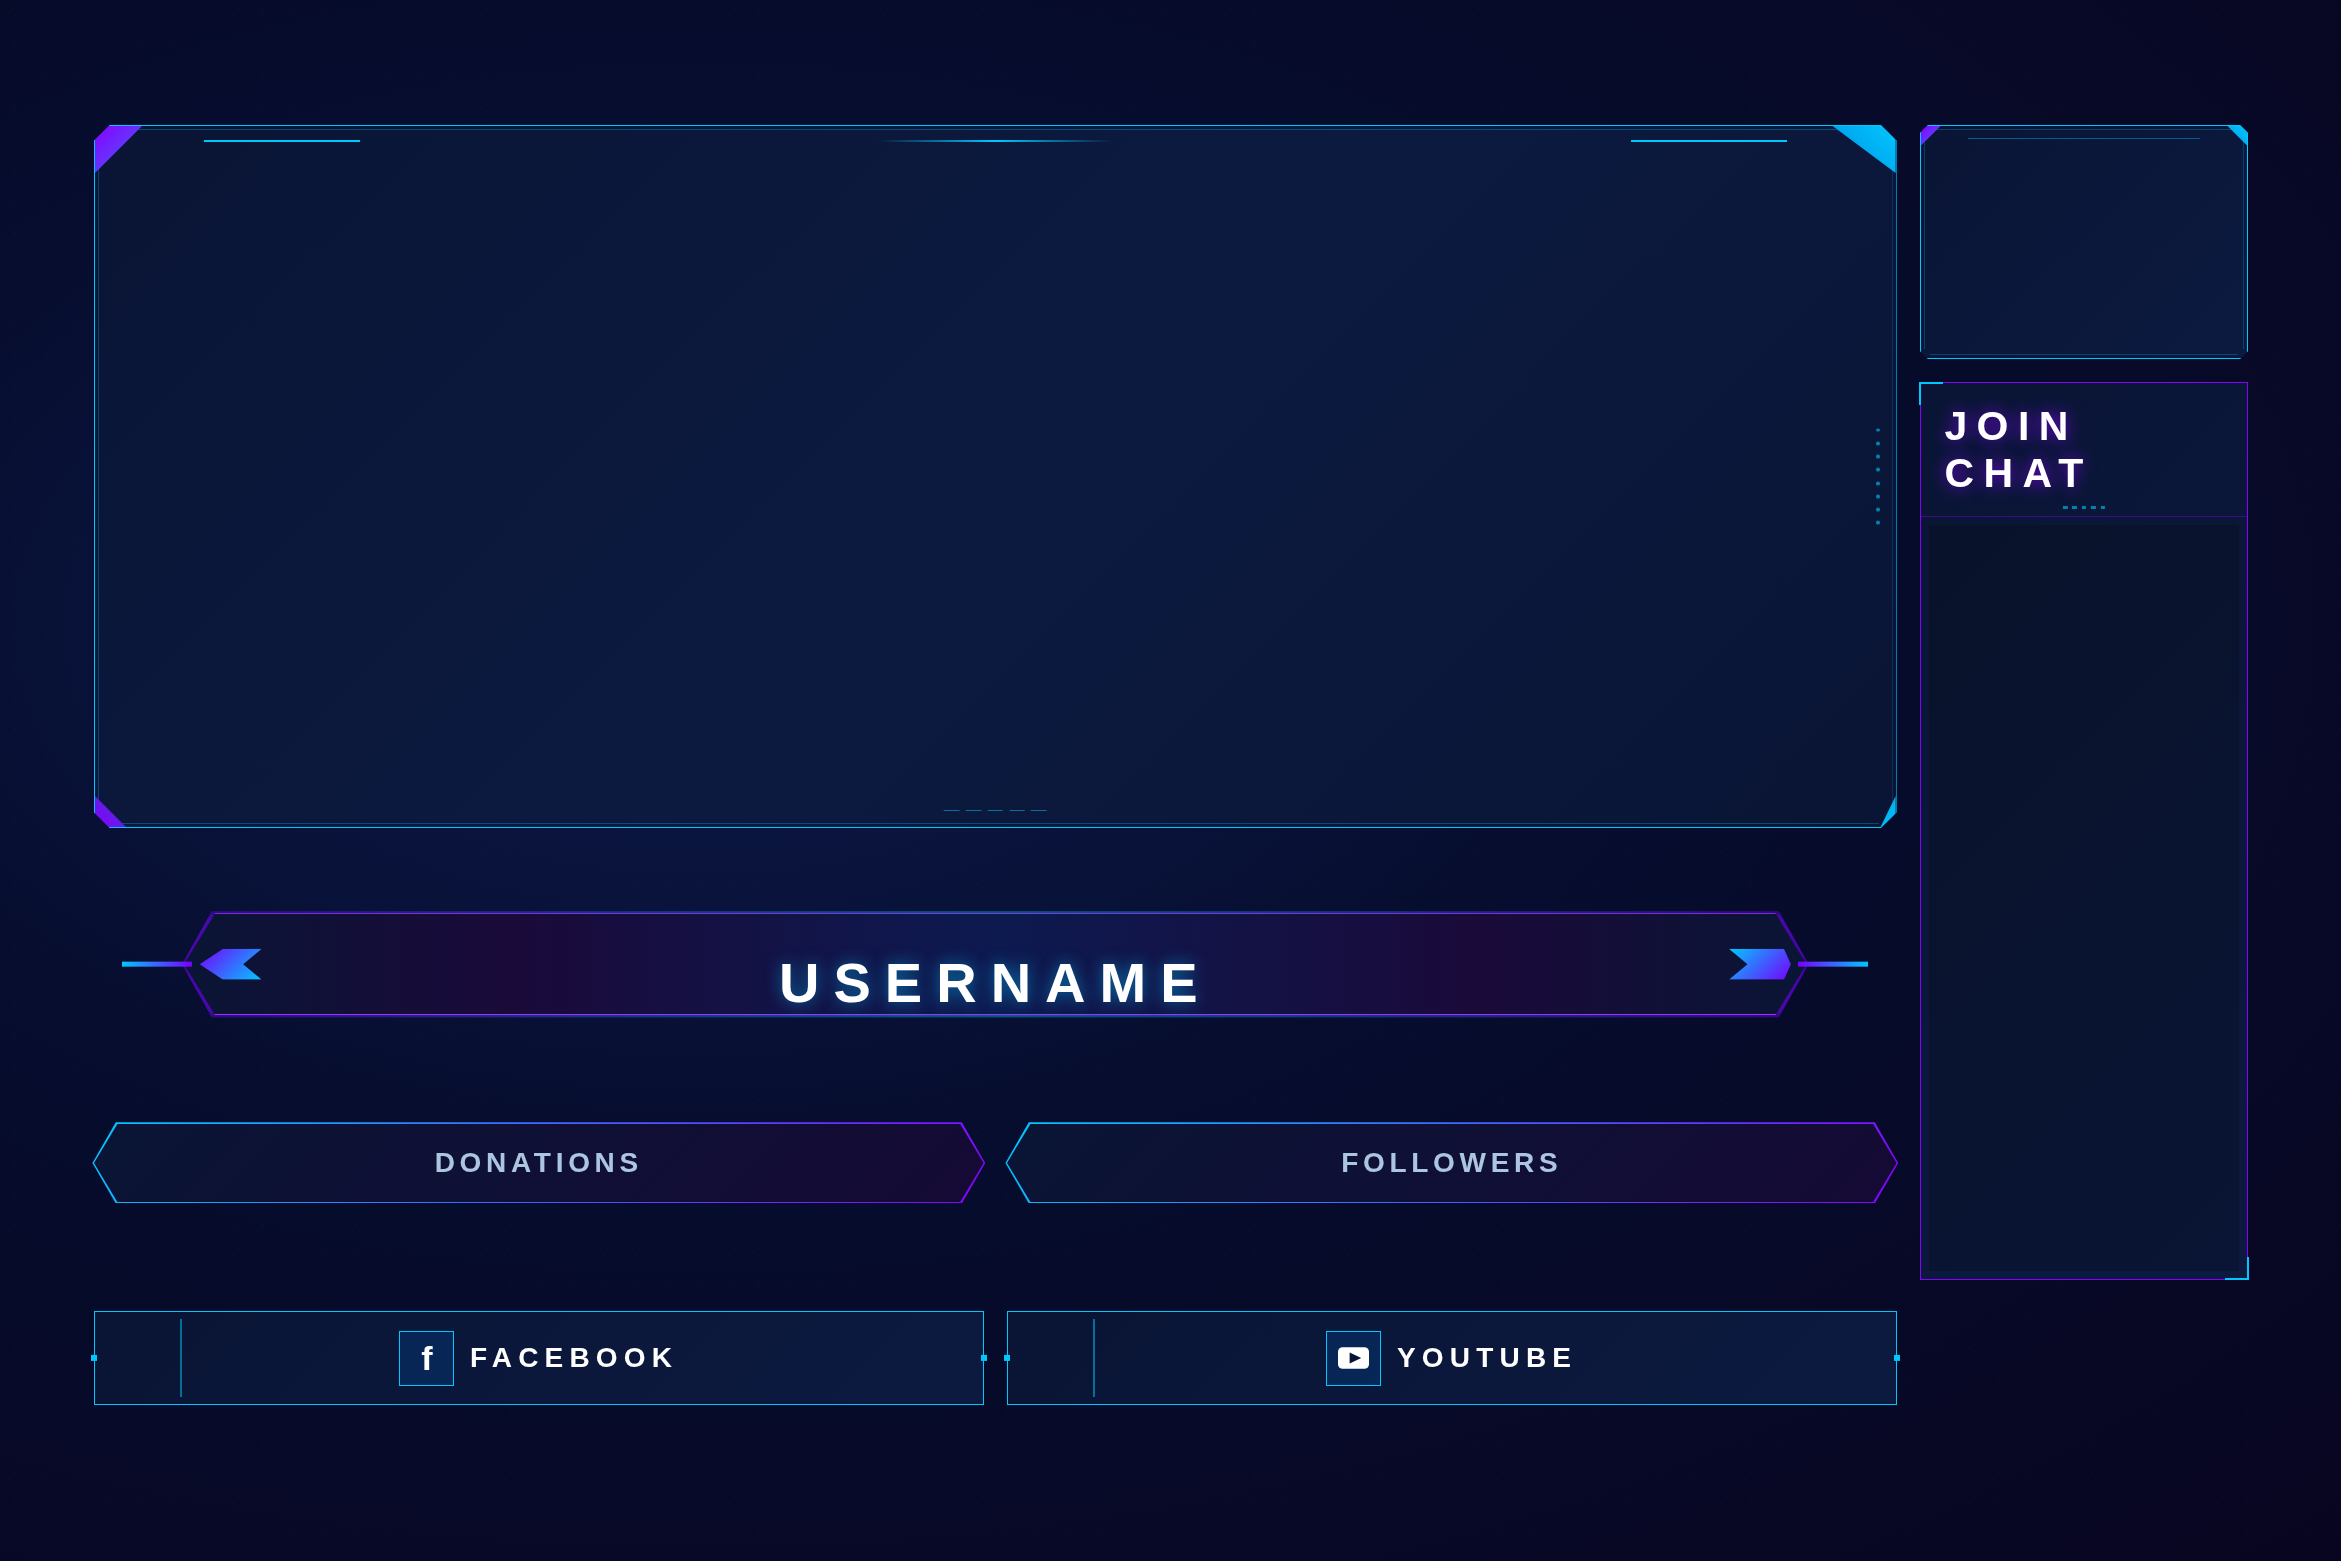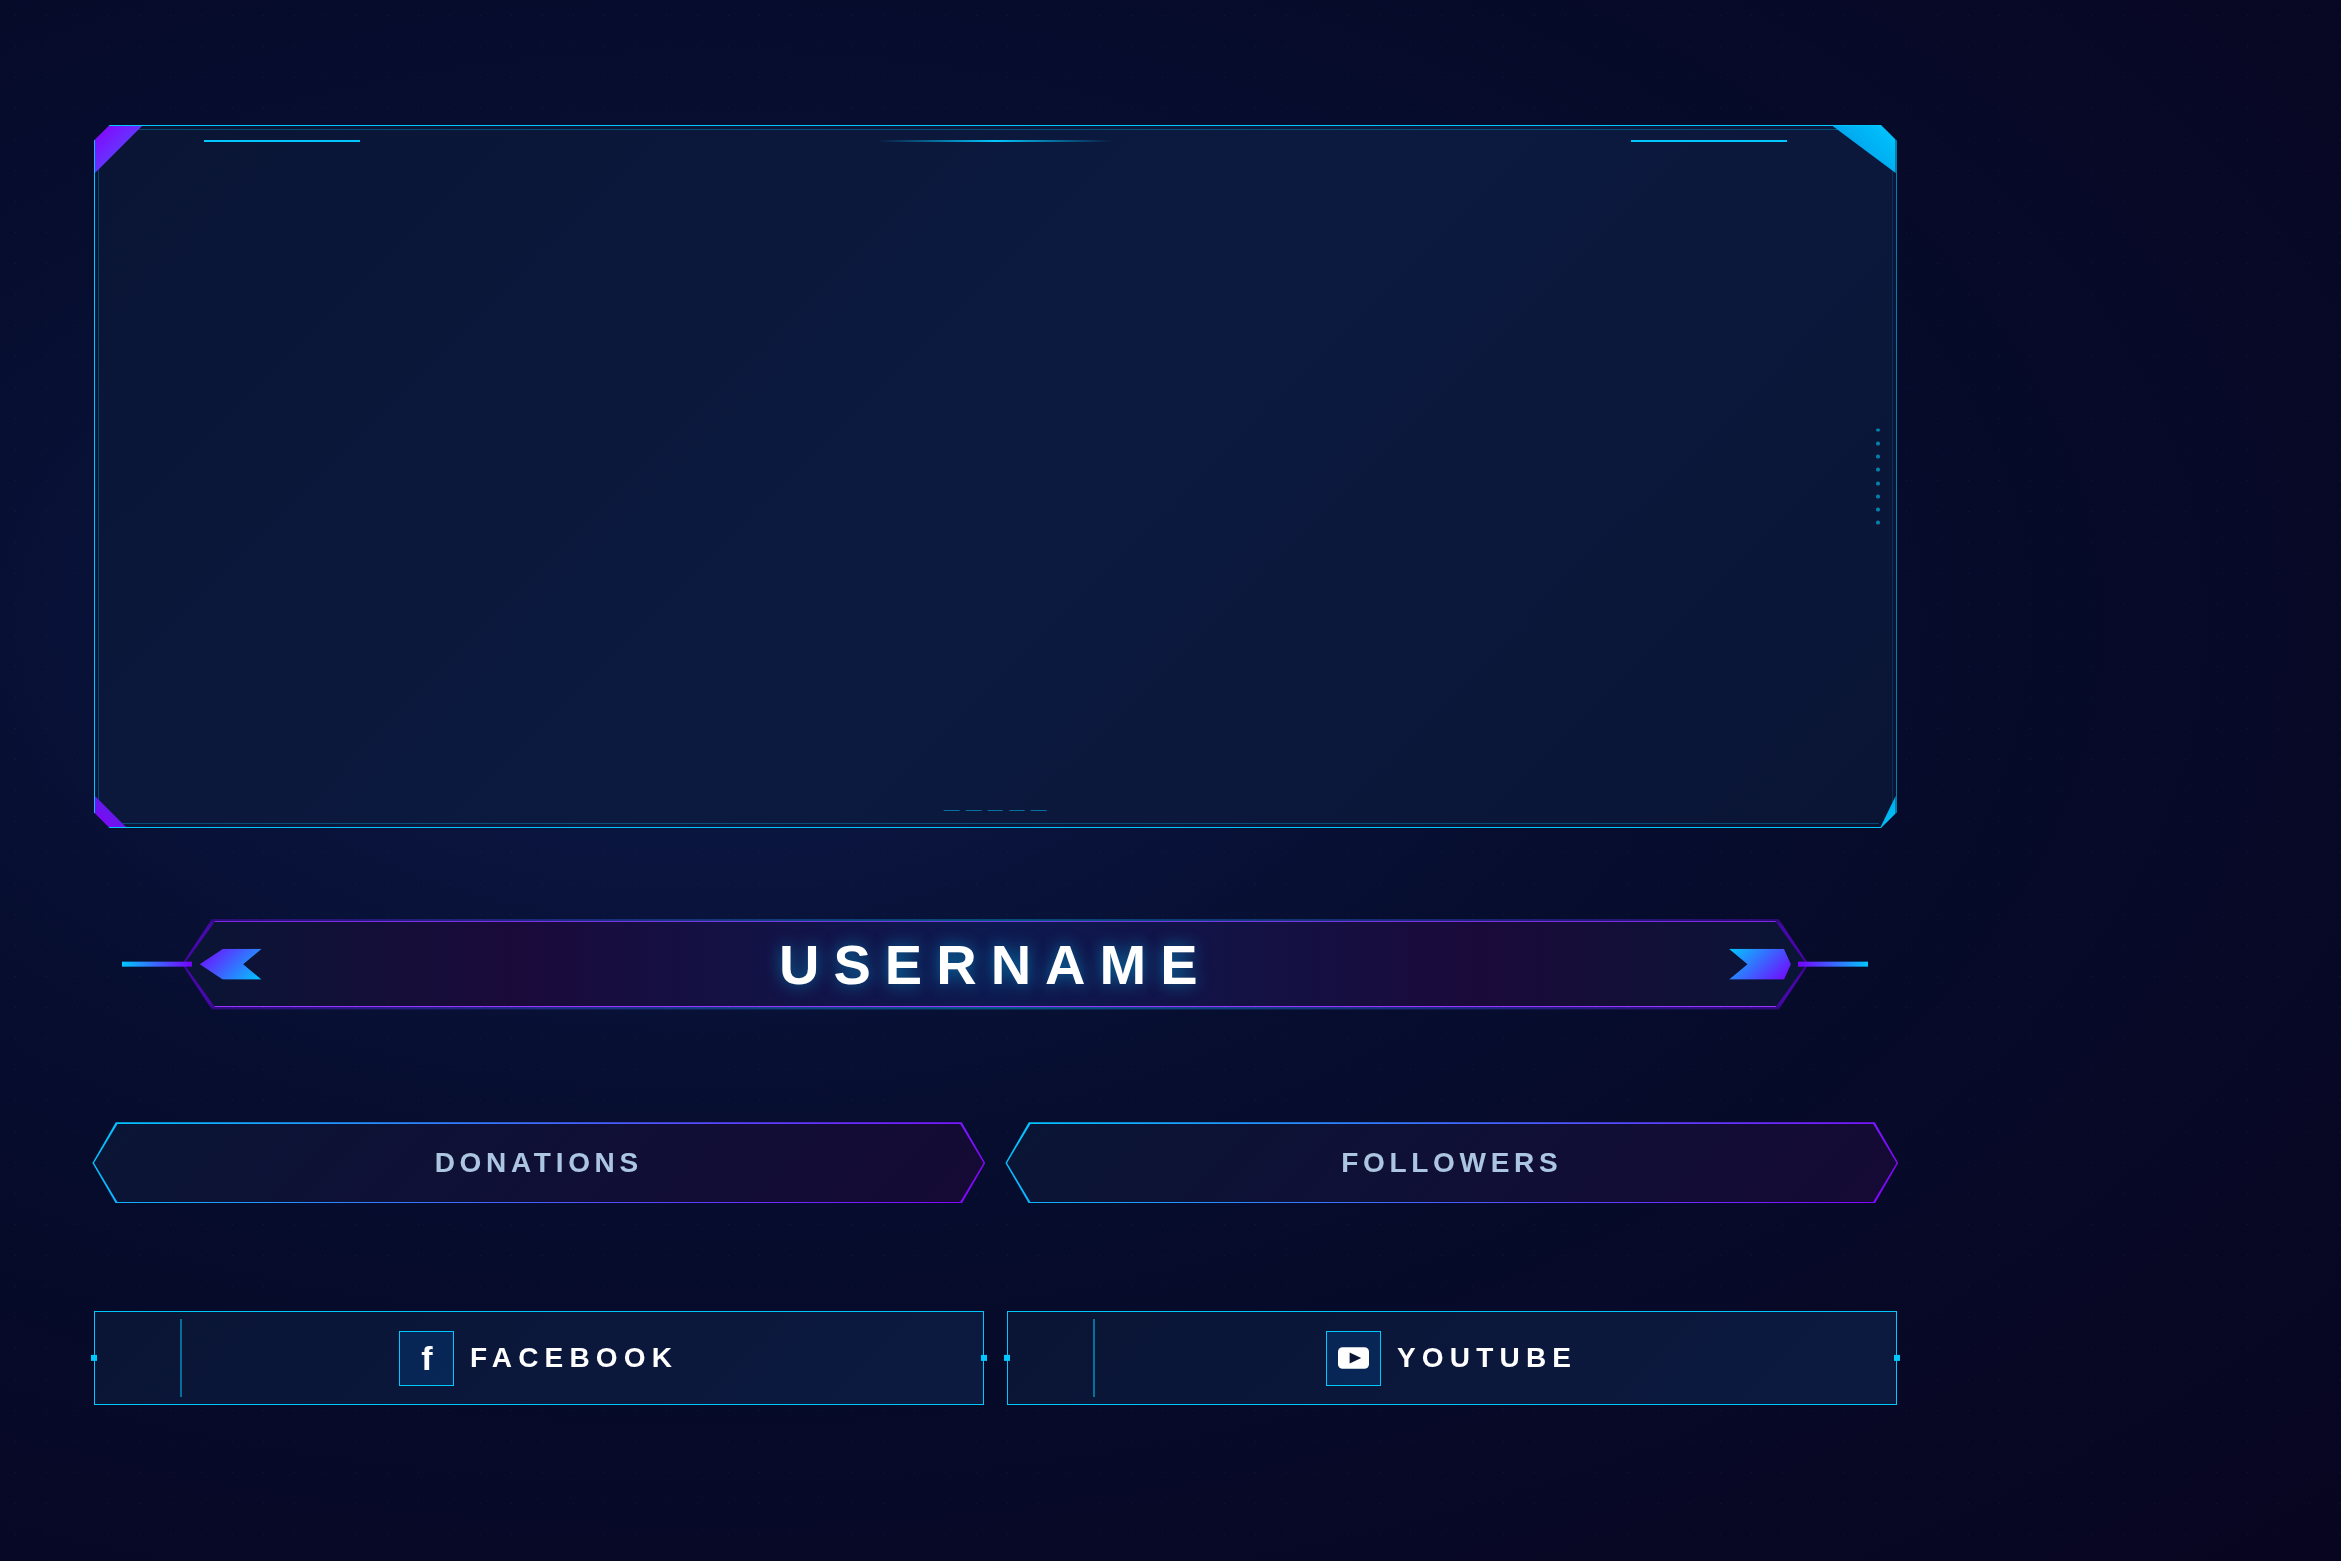--- a/index.html
+++ b/index.html
@@ -578,6 +578,30 @@
 
   </div>
 
+  <div class="right-col">
+
+    <div class="webcam-panel">
+      <div class="webcam-corner-tl"></div>
+      <div class="webcam-corner-tr"></div>
+      <div class="webcam-inner-line"></div>
+    </div>
+
+    <div class="chat-panel">
+      <div class="chat-panel-border-tl"></div>
+      <div class="chat-panel-border-br"></div>
+      <div class="chat-header">
+        <span class="chat-title">JOIN CHAT</span>
+        <div class="chat-dots">
+          <div class="chat-dot"></div>
+          <div class="chat-dot"></div>
+          <div class="chat-dot"></div>
+          <div class="chat-dot"></div>
+          <div class="chat-dot"></div>
+        </div>
+      </div>
+      <div class="chat-body"></div>
+    </div>
+  </div>
 
 </div>
 

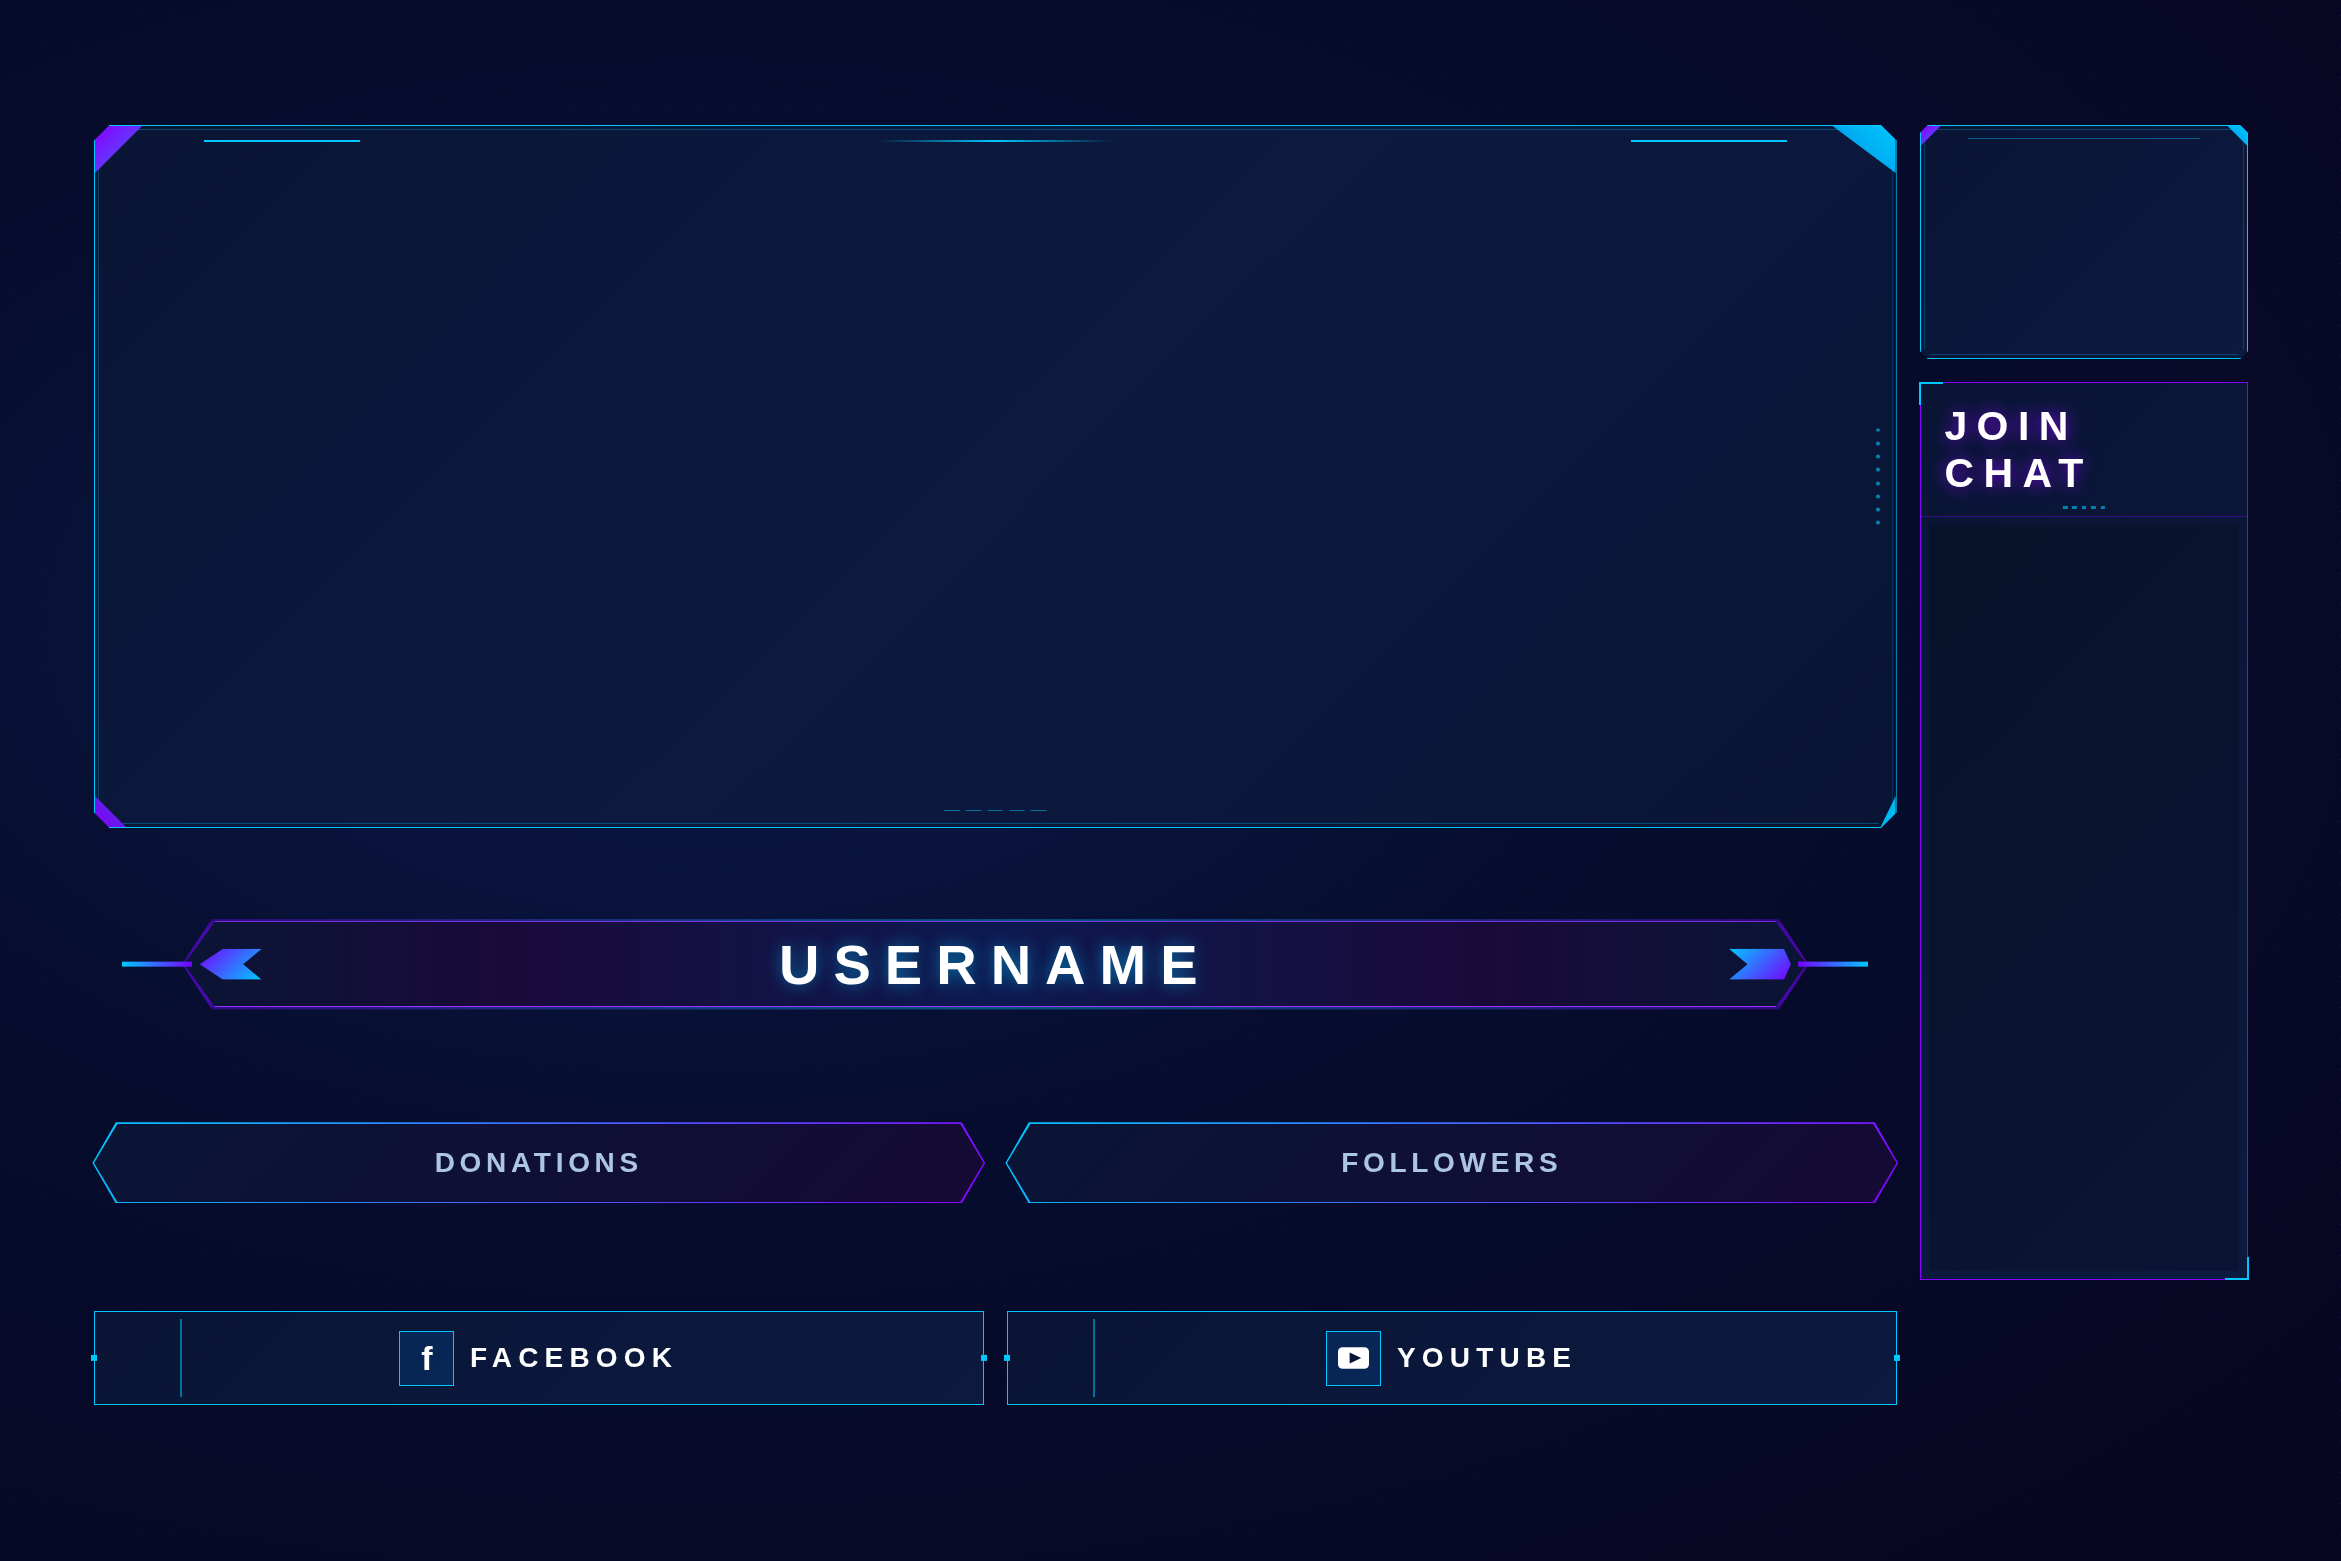--- a/index.html
+++ b/index.html
@@ -164,9 +164,9 @@
     .username-bar {
       position: relative;
       width: 90%;
-      height: 86px;
-      display: flex;
-      align-items: center;
+      height: 102px;
+      display: flex;
+      align-items: flex-end;
       justify-content: center;
     }
 

